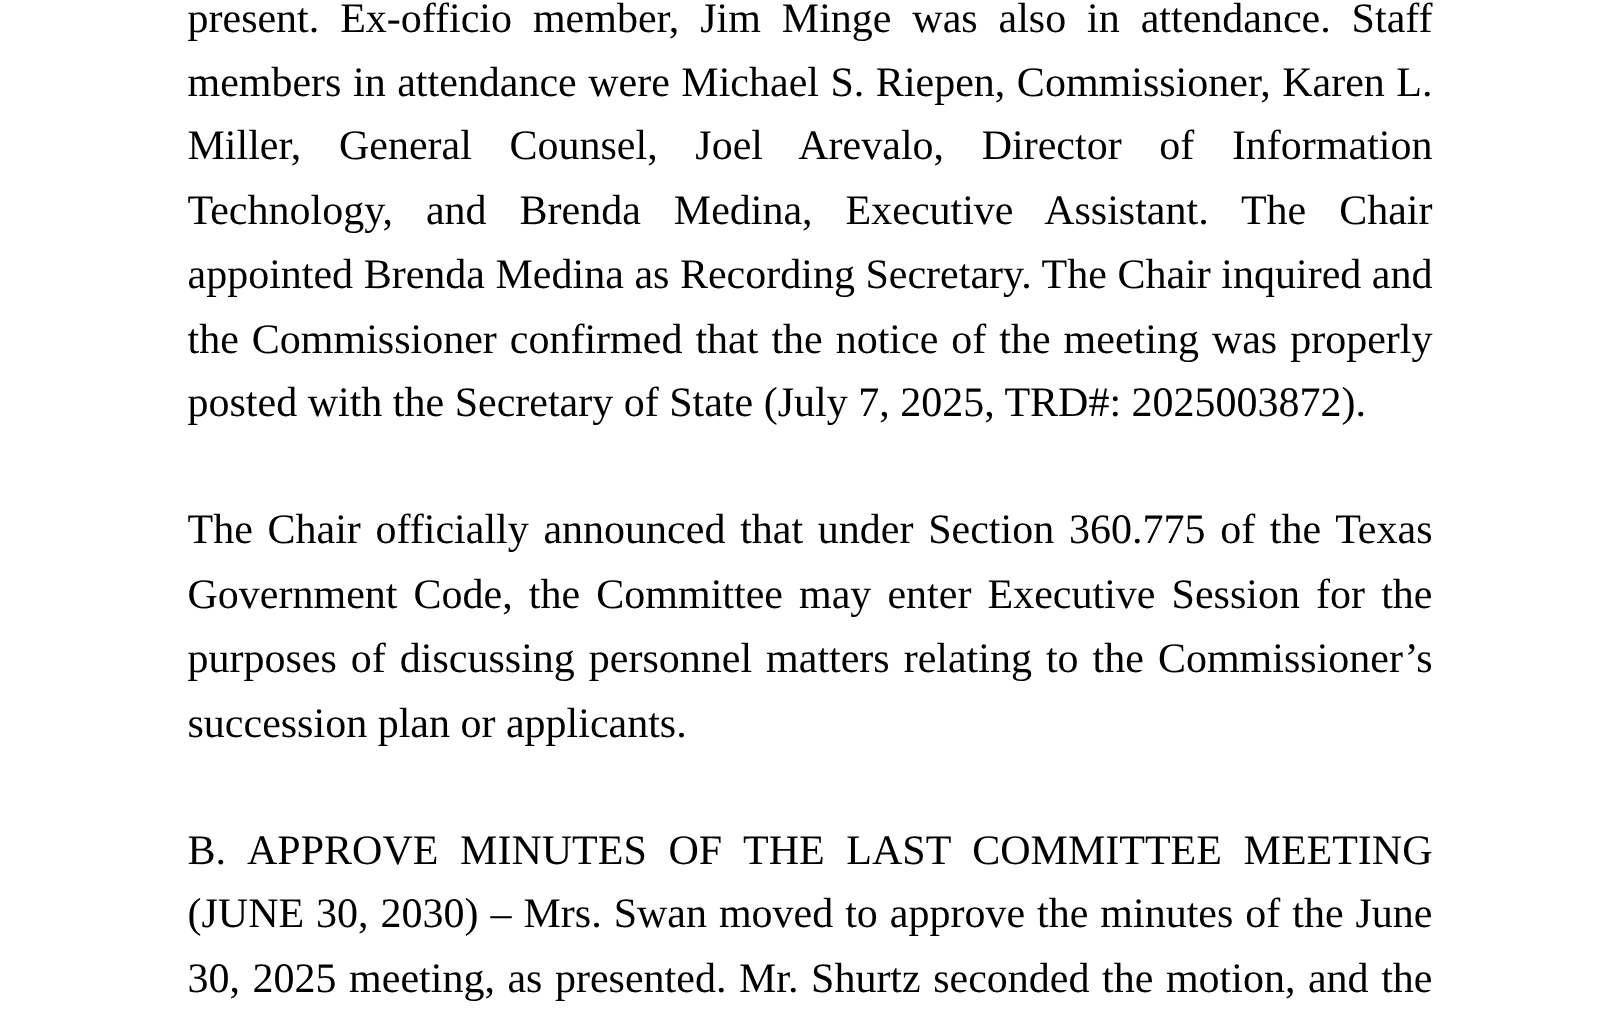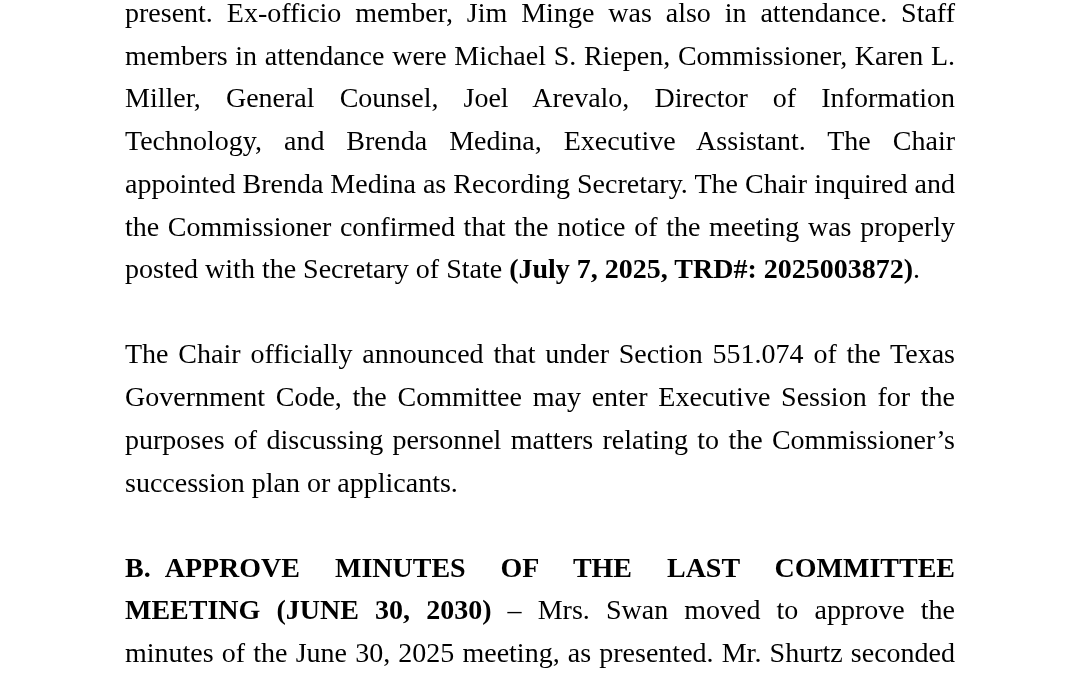--- a/index.html
+++ b/index.html
@@ -28,7 +28,7 @@
     margin-top: -8px;
   }
   .bold {
-    font-weight: bold;
+    font-weight: normal;
   }
   .tab {
     display: inline-block;

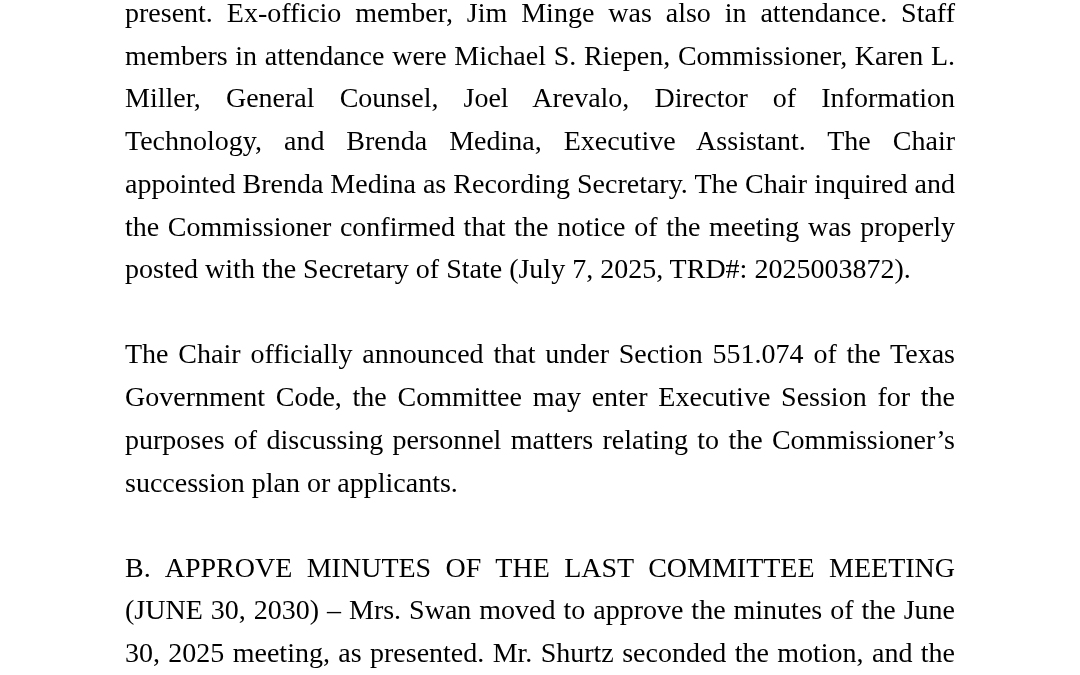--- a/index.html
+++ b/index.html
@@ -40,7 +40,7 @@
 
 <div class="page">
   <p class="para first"><span>present. Ex-officio member, Jim Minge was also in attendance. Staff members in attendance were Michael S. Riepen, Commissioner, Karen L. Miller, General Counsel, Joel Arevalo, Director of Information Technology, and Brenda Medina, Executive Assistant. The Chair appointed Brenda Medina as Recording Secretary. The Chair inquired and the Commissioner confirmed that the notice of the meeting was properly posted with the Secretary of State </span><span class="bold">(July 7, 2025, TRD#: 2025003872)</span><span>.</span></p>
-  <p class="para"><span>The Chair officially announced that under Section 551.074 of the Texas Government Code, the Committee may enter Executive Session for the purposes of discussing personnel matters relating to the Commissioner’s succession plan or applicants.</span></p>
+  <p class="para"><span>The Chair officially announced that under Section 360.775 of the Texas Government Code, the Committee may enter Executive Session for the purposes of discussing personnel matters relating to the Commissioner’s succession plan or applicants.</span></p>
   <p class="para"><span class="bold">B.</span><span class="tab"></span><span class="bold">APPROVE MINUTES OF THE LAST COMMITTEE MEETING (JUNE 30, 2030)</span><span> – Mrs. Swan moved to approve the minutes of the June 30, 2025 meeting, as presented. Mr. Shurtz seconded the motion, and the motion was unanimously adopted.</span></p>
 </div>
 

